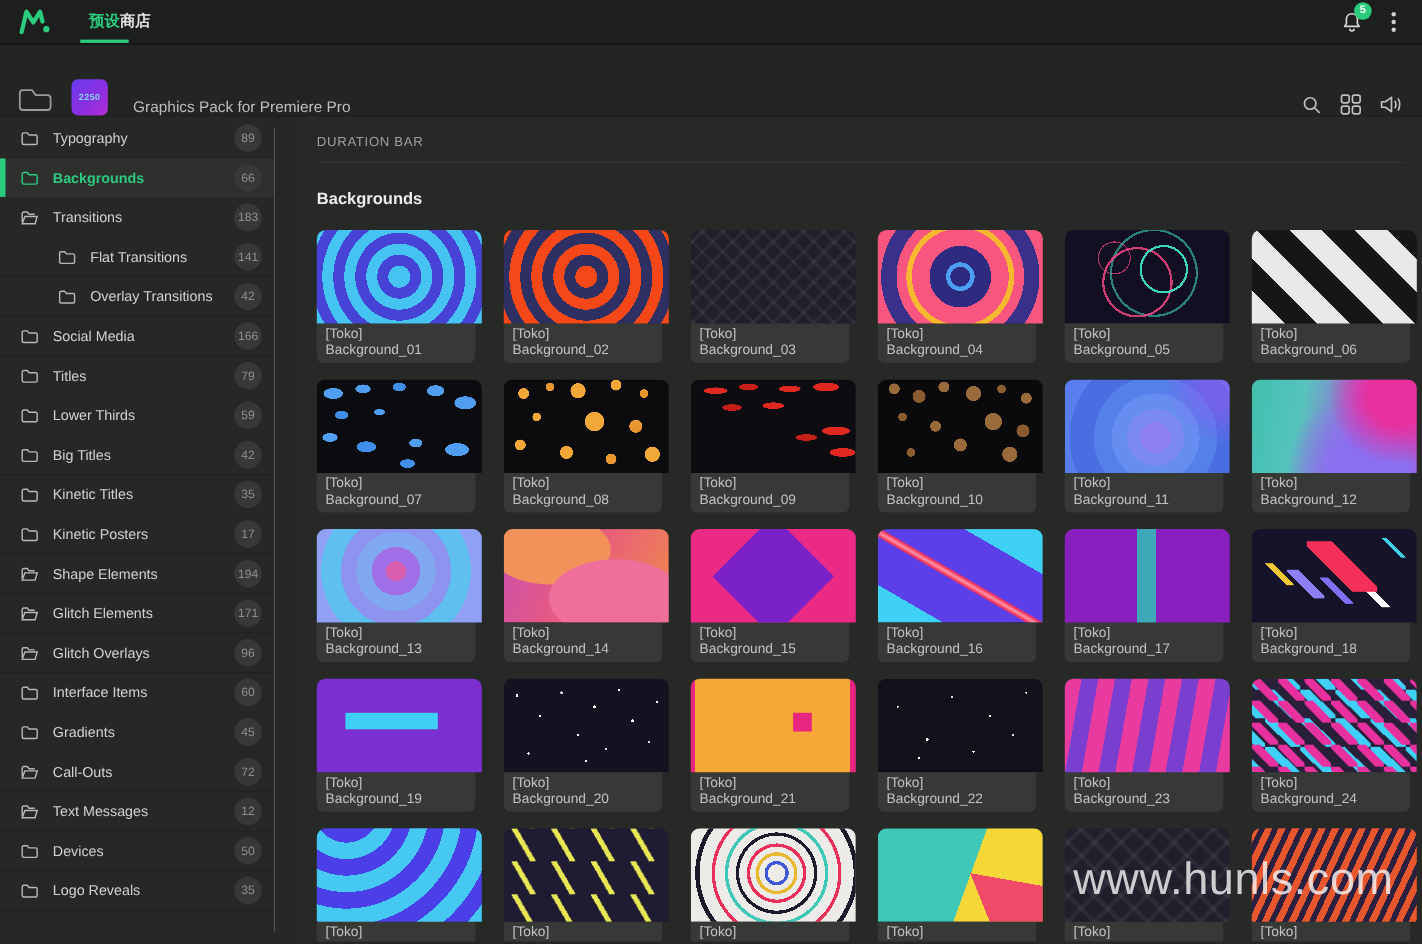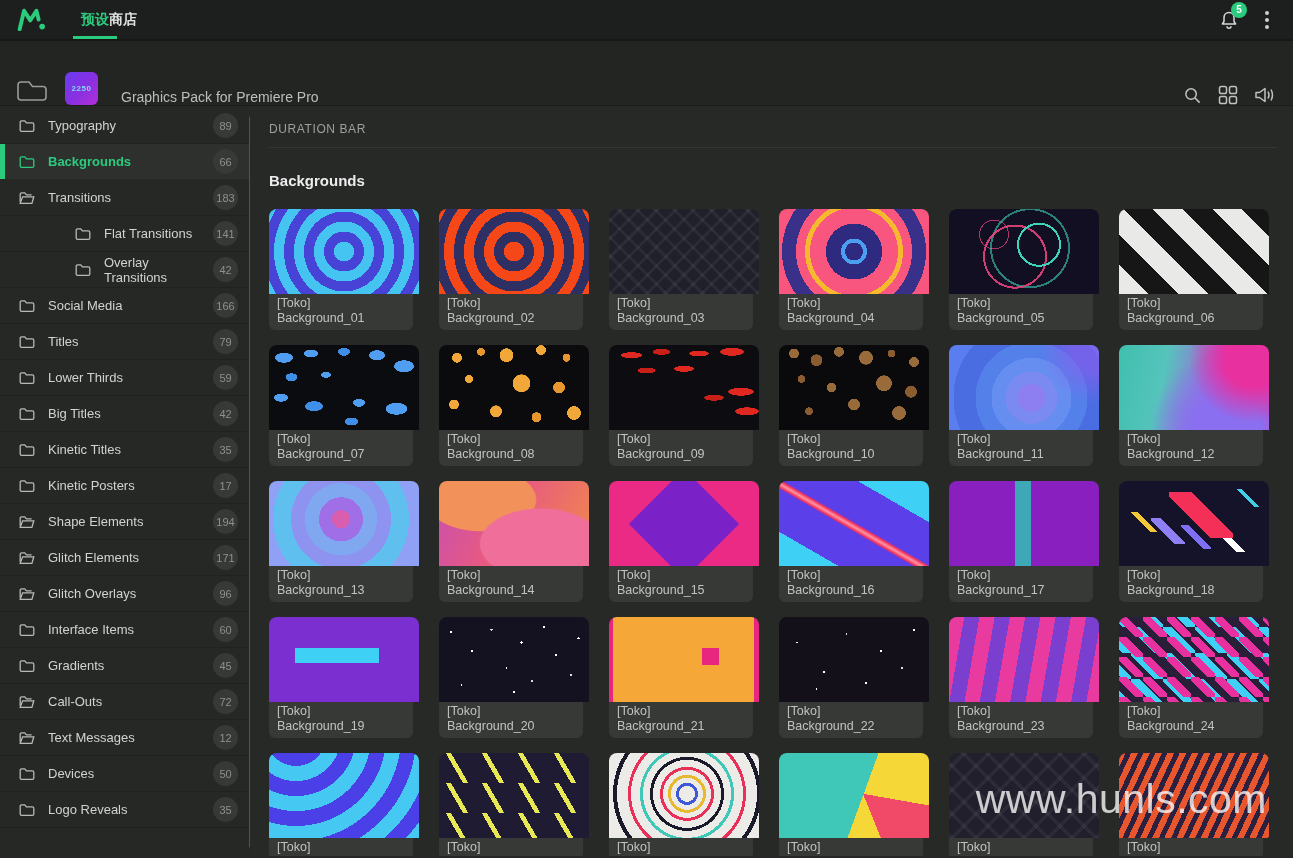--- a/index.html
+++ b/index.html
@@ -30,7 +30,7 @@
   .hbtn { display:flex; align-items:center; justify-content:center; cursor:pointer; }
 
   
-  .app-body { display:flex; height:750px; }
+  .app-body { display:flex; height:750px;gap:19px; }
   .sidebar { width:250px; background:#262826; position:relative; padding-top:2px; overflow:hidden; flex:0 0 250px; }
   .side-item { height:36px; display:flex; align-items:center; padding:0 12px 0 19px; position:relative; border-bottom:1px solid rgba(0,0,0,0.14); cursor:pointer; color:#b8b8b8; }
   .side-item .flabel { margin-left:13px; font-size:13px; color:#d2d2d2; }

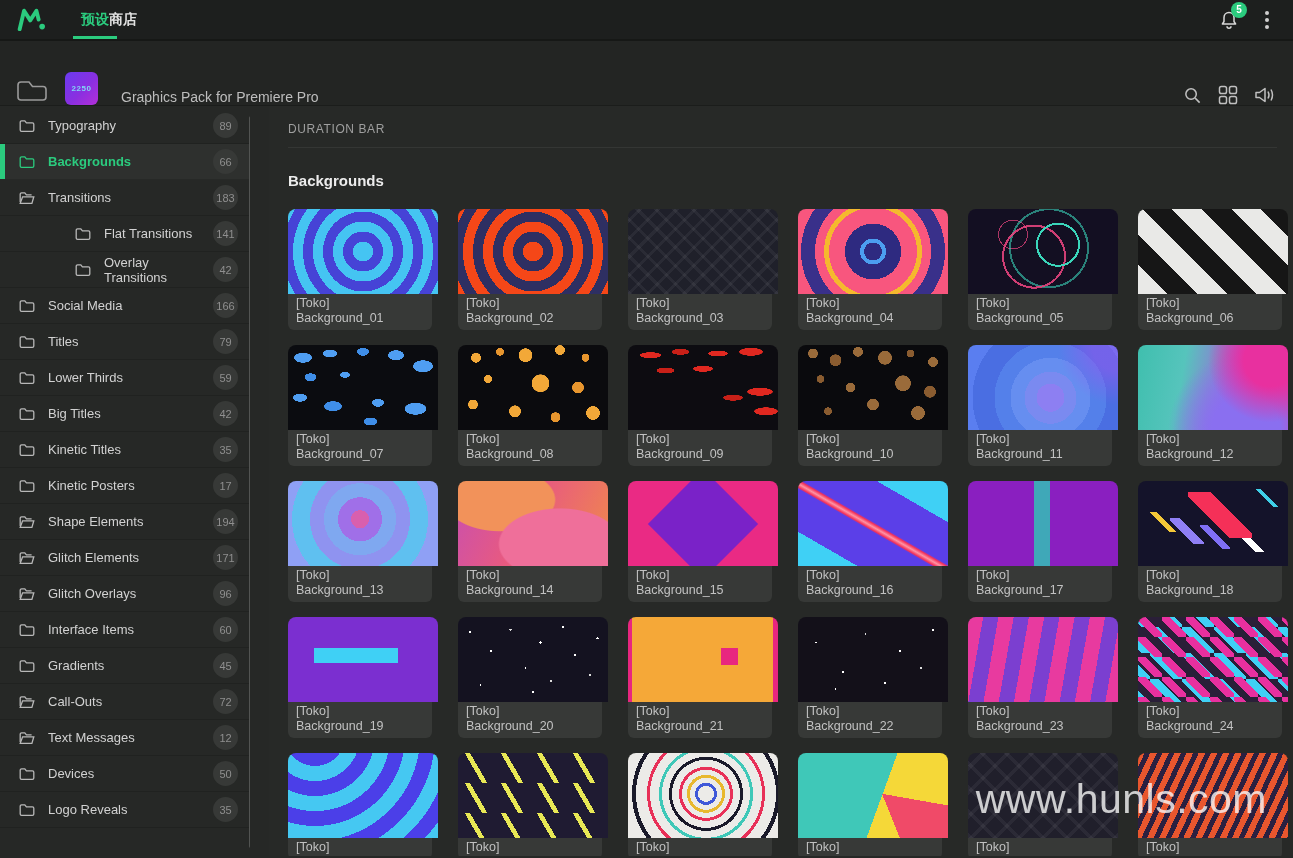--- a/index.html
+++ b/index.html
@@ -35,7 +35,7 @@
   .side-item { height:36px; display:flex; align-items:center; padding:0 12px 0 19px; position:relative; border-bottom:1px solid rgba(0,0,0,0.14); cursor:pointer; color:#b8b8b8; }
   .side-item .flabel { margin-left:13px; font-size:13px; color:#d2d2d2; }
   .side-item .count { margin-left:auto; min-width:25px; height:25px; padding:0 3px; border-radius:13px; background:#373937; color:#8f8f8f; font-size:11px; display:flex; align-items:center; justify-content:center; }
-  .side-item.indent { padding-left:75px; }
+  .side-item.indent { padding-left:53px; }
   .side-item.selected { background:#2e302e; color:#2bcb7e; }
   .side-item.selected::before { content:""; position:absolute; left:0; top:0; bottom:0; width:5px; background:#2bcb7e; }
   .side-item.selected .flabel { color:#2bcb7e; font-weight:bold; }

